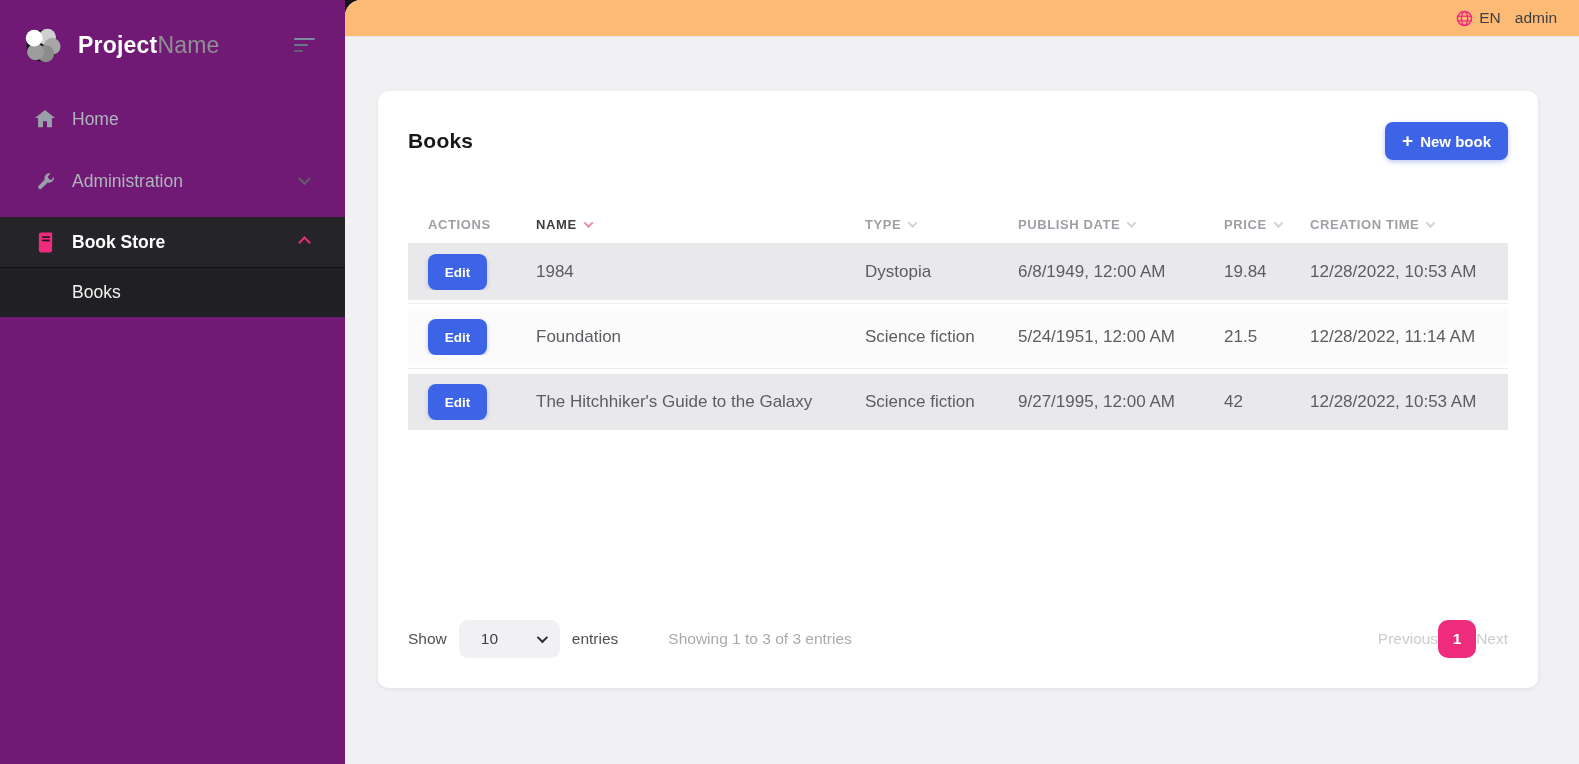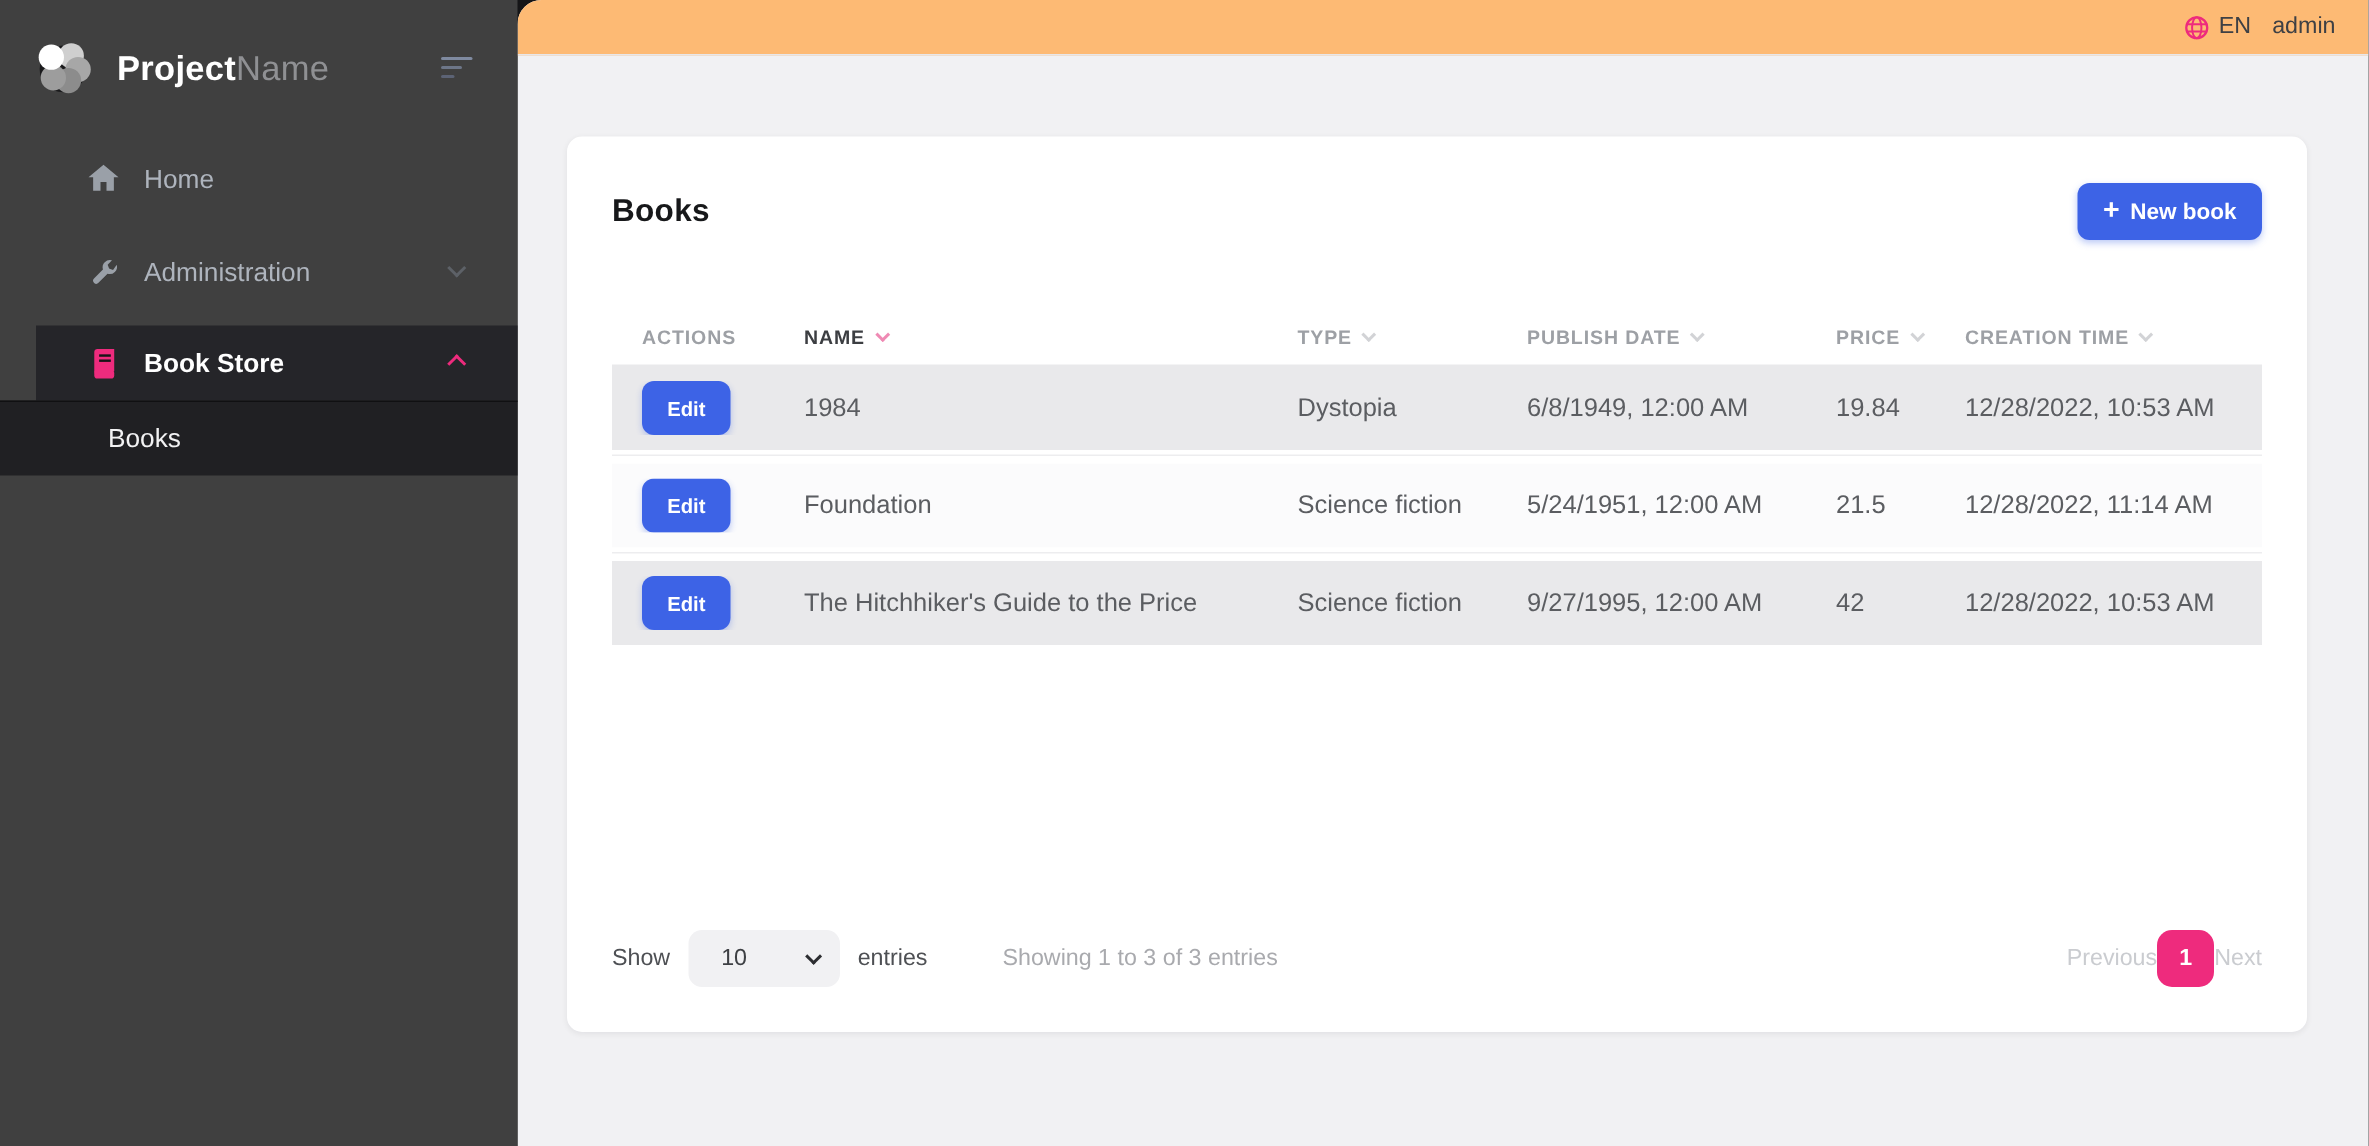--- a/index.html
+++ b/index.html
@@ -8,7 +8,7 @@
   .app { display:flex; width:1579px; height:764px; }
 
   
-  .sidebar { width:345px; min-width:345px; background:#404040; color:#aab0b8; position:relative; z-index:2; }
+  .sidebar { width:345px; min-width:345px; background:#701a75; color:#aab0b8; position:relative; z-index:2; }
   .logo-row { height:90px; display:flex; align-items:center; padding:0 28px 0 20px; }
   .logo-mark { width:44px; height:44px; display:inline-flex; }
   .logo-text { margin-left:14px; font-size:23px; letter-spacing:.2px; }

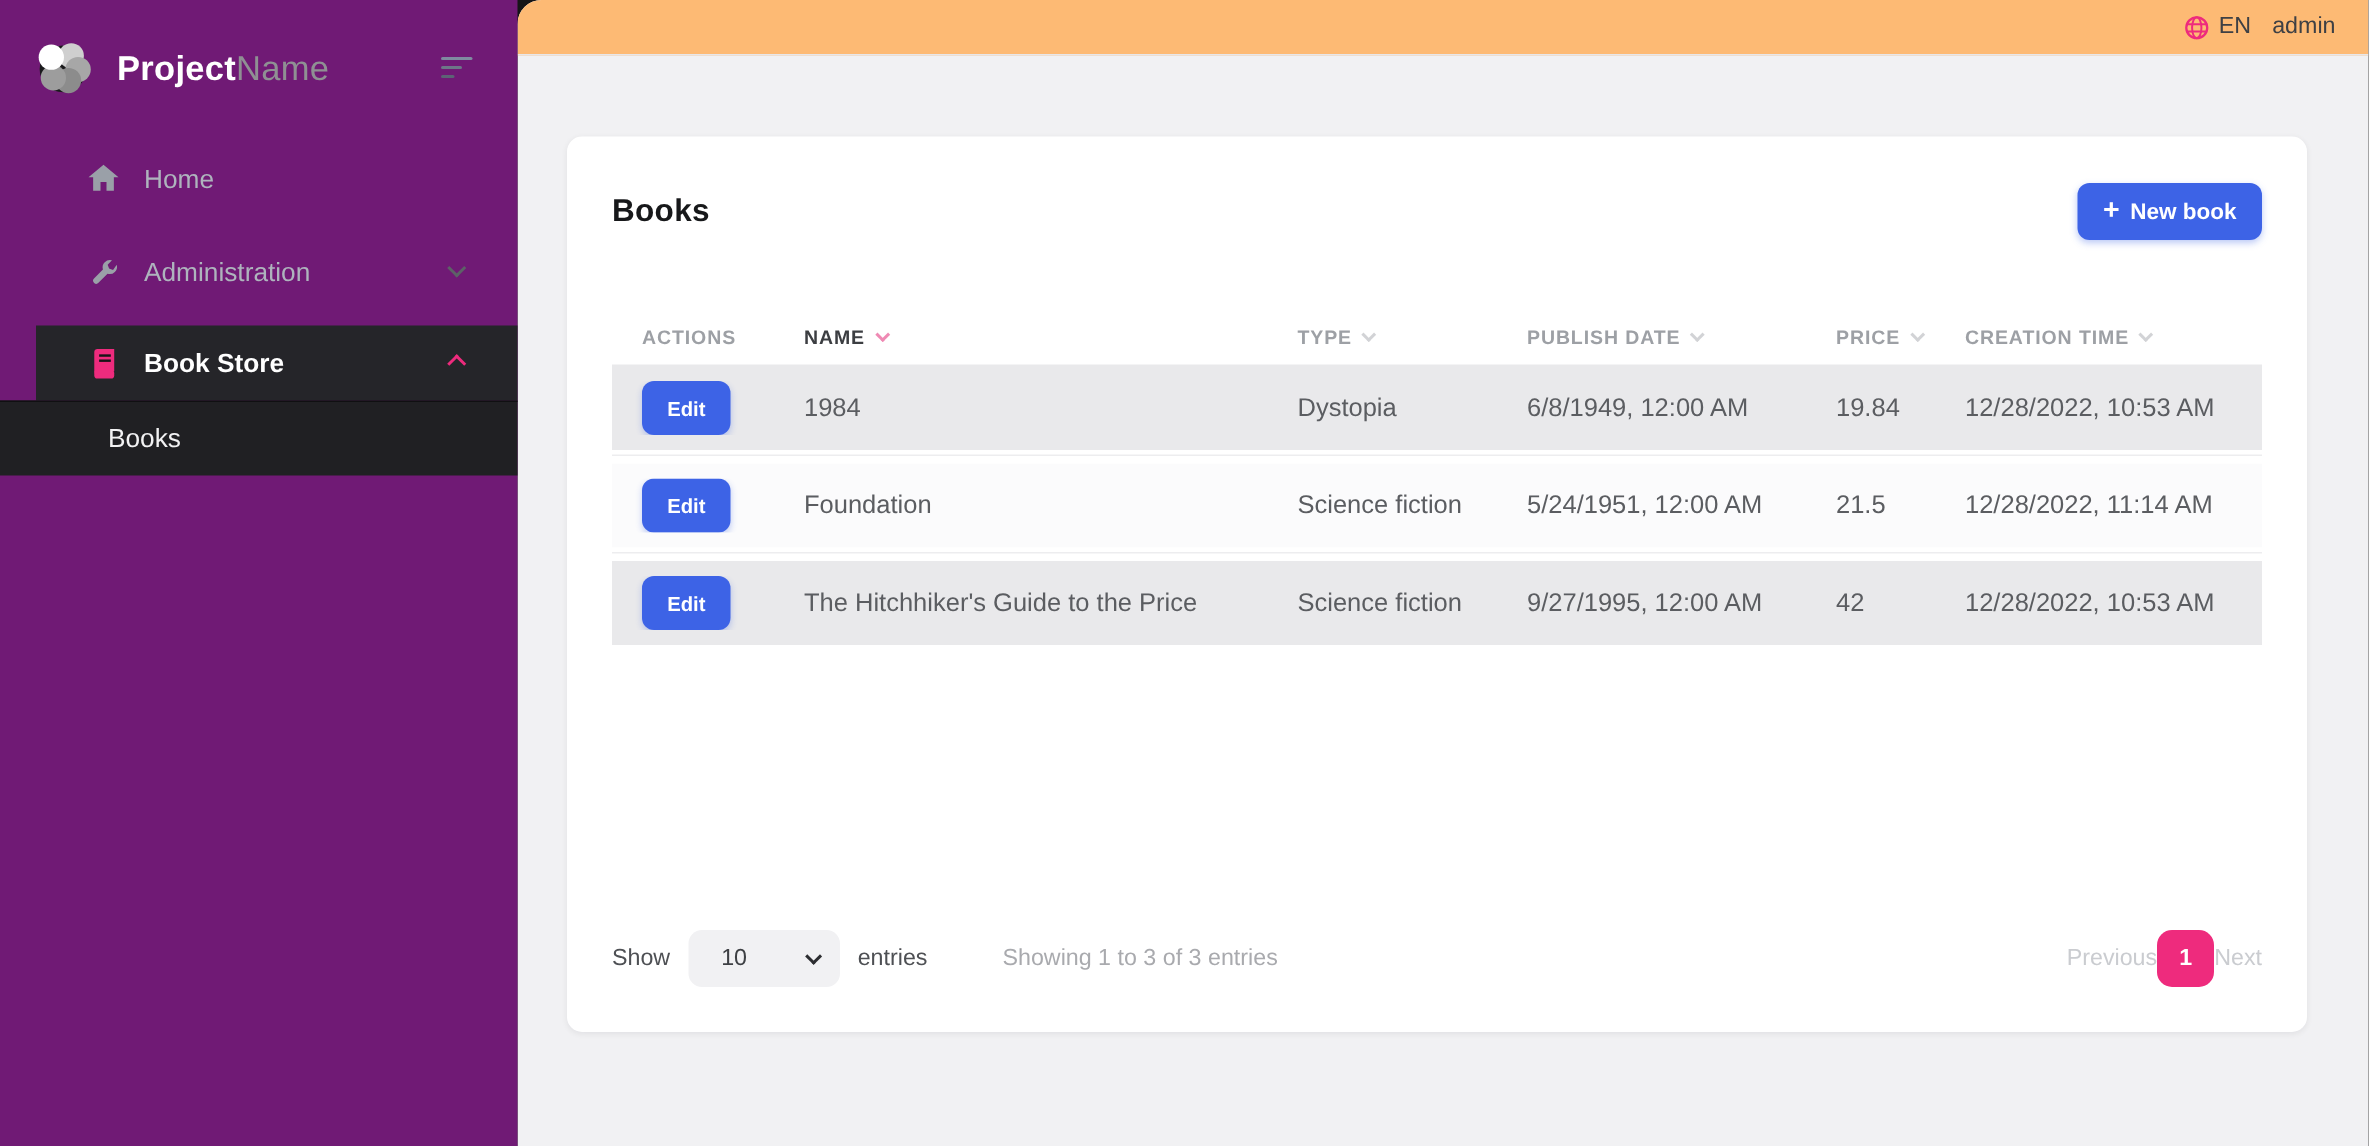--- a/index.html
+++ b/index.html
@@ -21,7 +21,7 @@
   .menu-toggle i:nth-child(3){ width:9px; background:#5c6375; }
 
   nav { display:flex; flex-direction:column; }
-  .nav-item { display:flex; align-items:center; height:48px; padding:0 36px 0 33px; font-size:17.5px; color:#aeb4bd; cursor:pointer;margin-left:24px; }
+  .nav-item { display:flex; align-items:center; height:48px; padding:0 36px 0 33px; font-size:17.5px; color:#aeb4bd; cursor:pointer; }
   .nav-item .nav-icon { width:24px; display:inline-flex; justify-content:center; margin-right:15px; }
   .nav-item.home { margin-top:5px; }
   .nav-item.admin { margin-top:14px; }

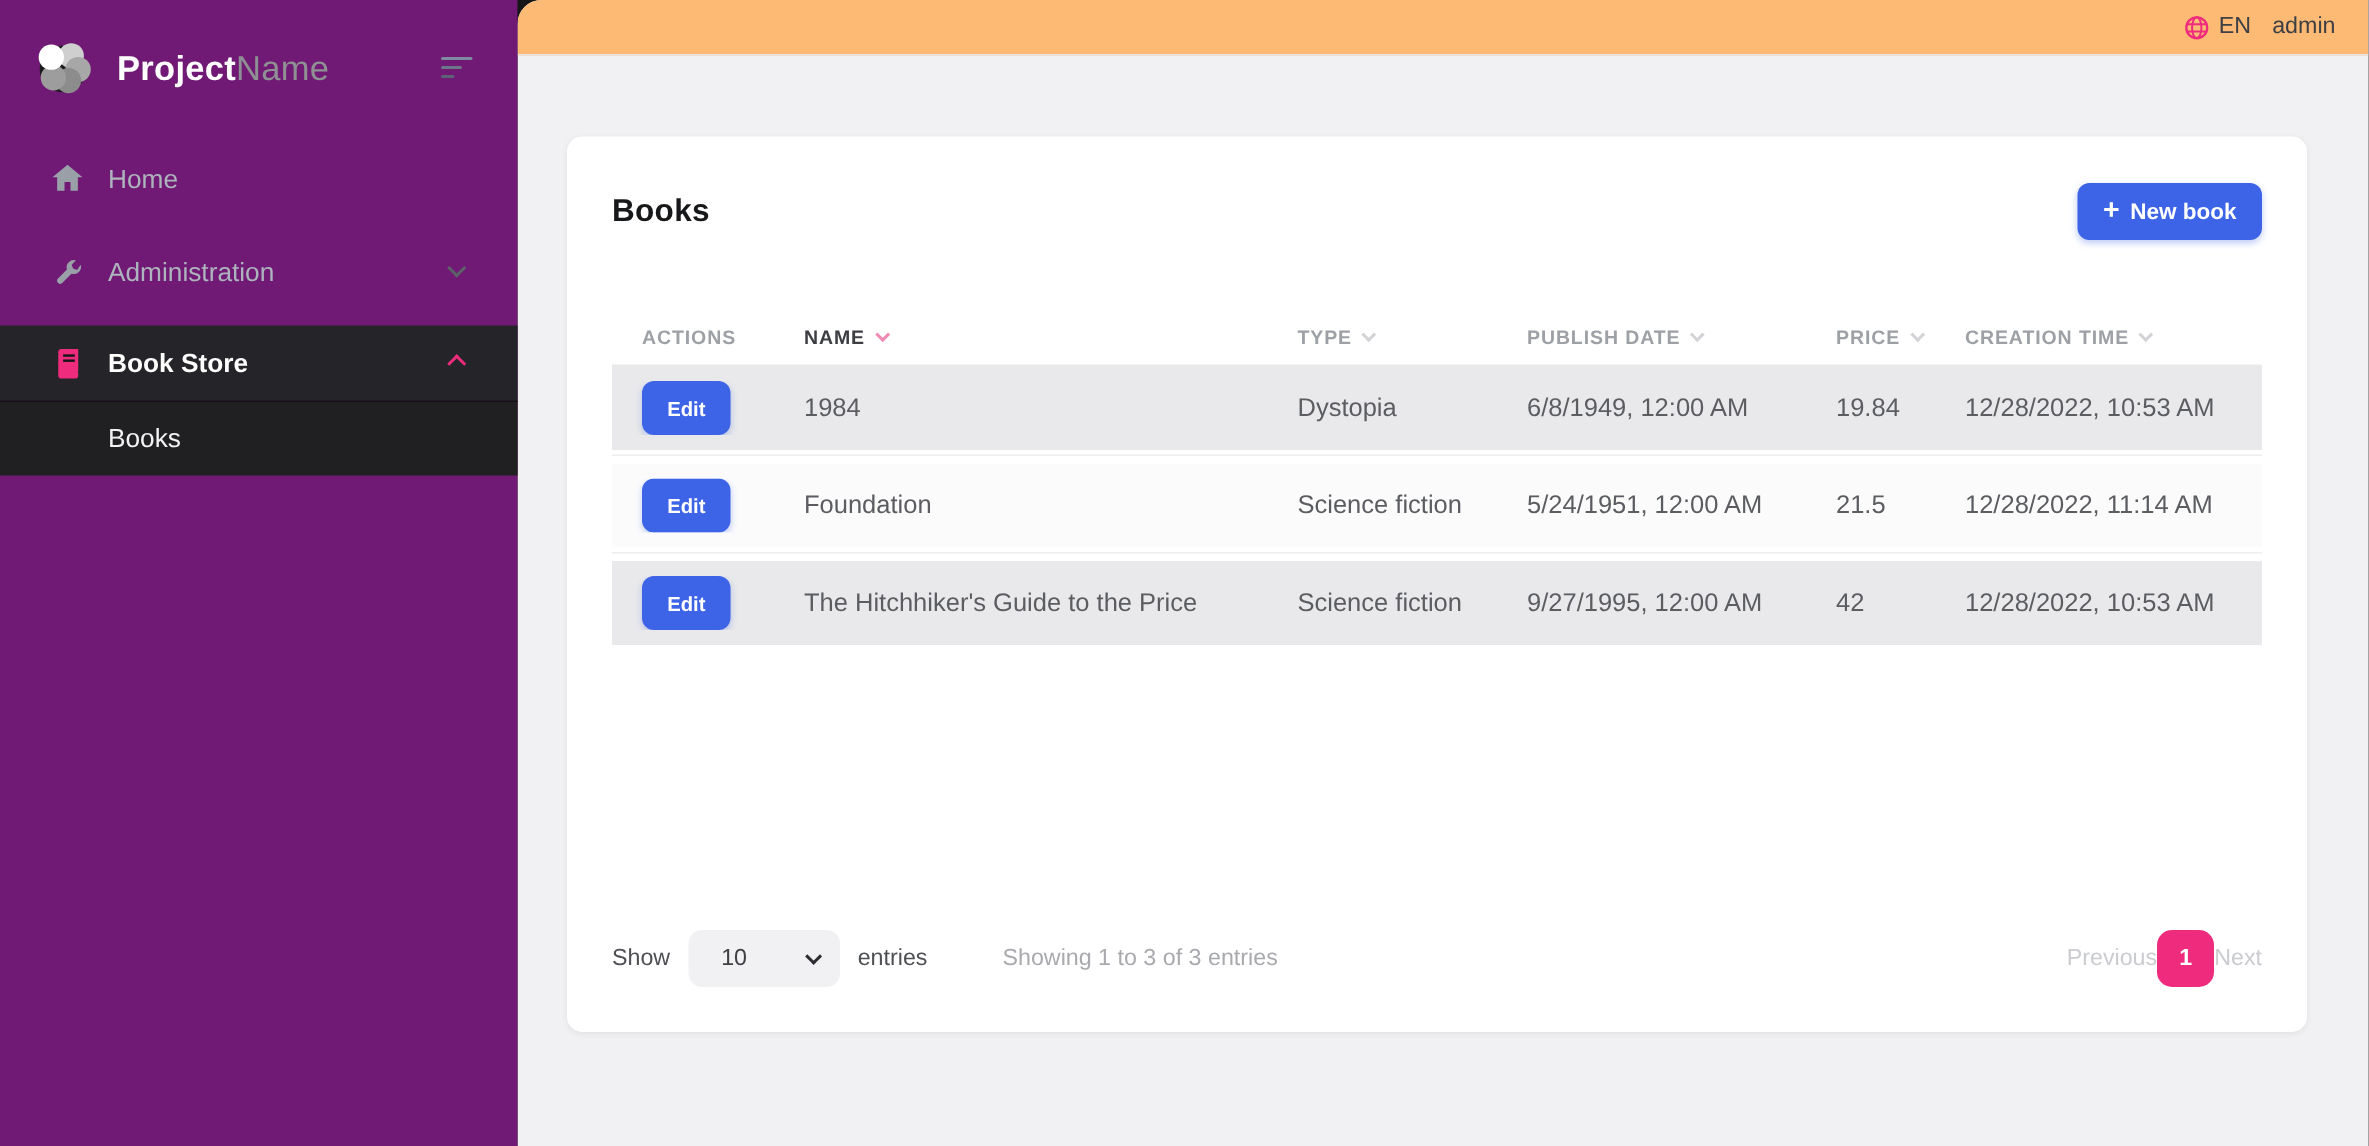--- a/index.html
+++ b/index.html
@@ -214,7 +214,7 @@
     <div class="cell actions">
       <button class="btn-edit">Edit</button>
     </div>
-    <div class="cell">The Hitchhiker's Guide to the Price</div>
+    <div class="cell">The Hitchhiker's Guide to the Galaxy</div>
     <div class="cell">Science fiction</div>
     <div class="cell">9/27/1995, 12:00 AM</div>
     <div class="cell">42</div>

